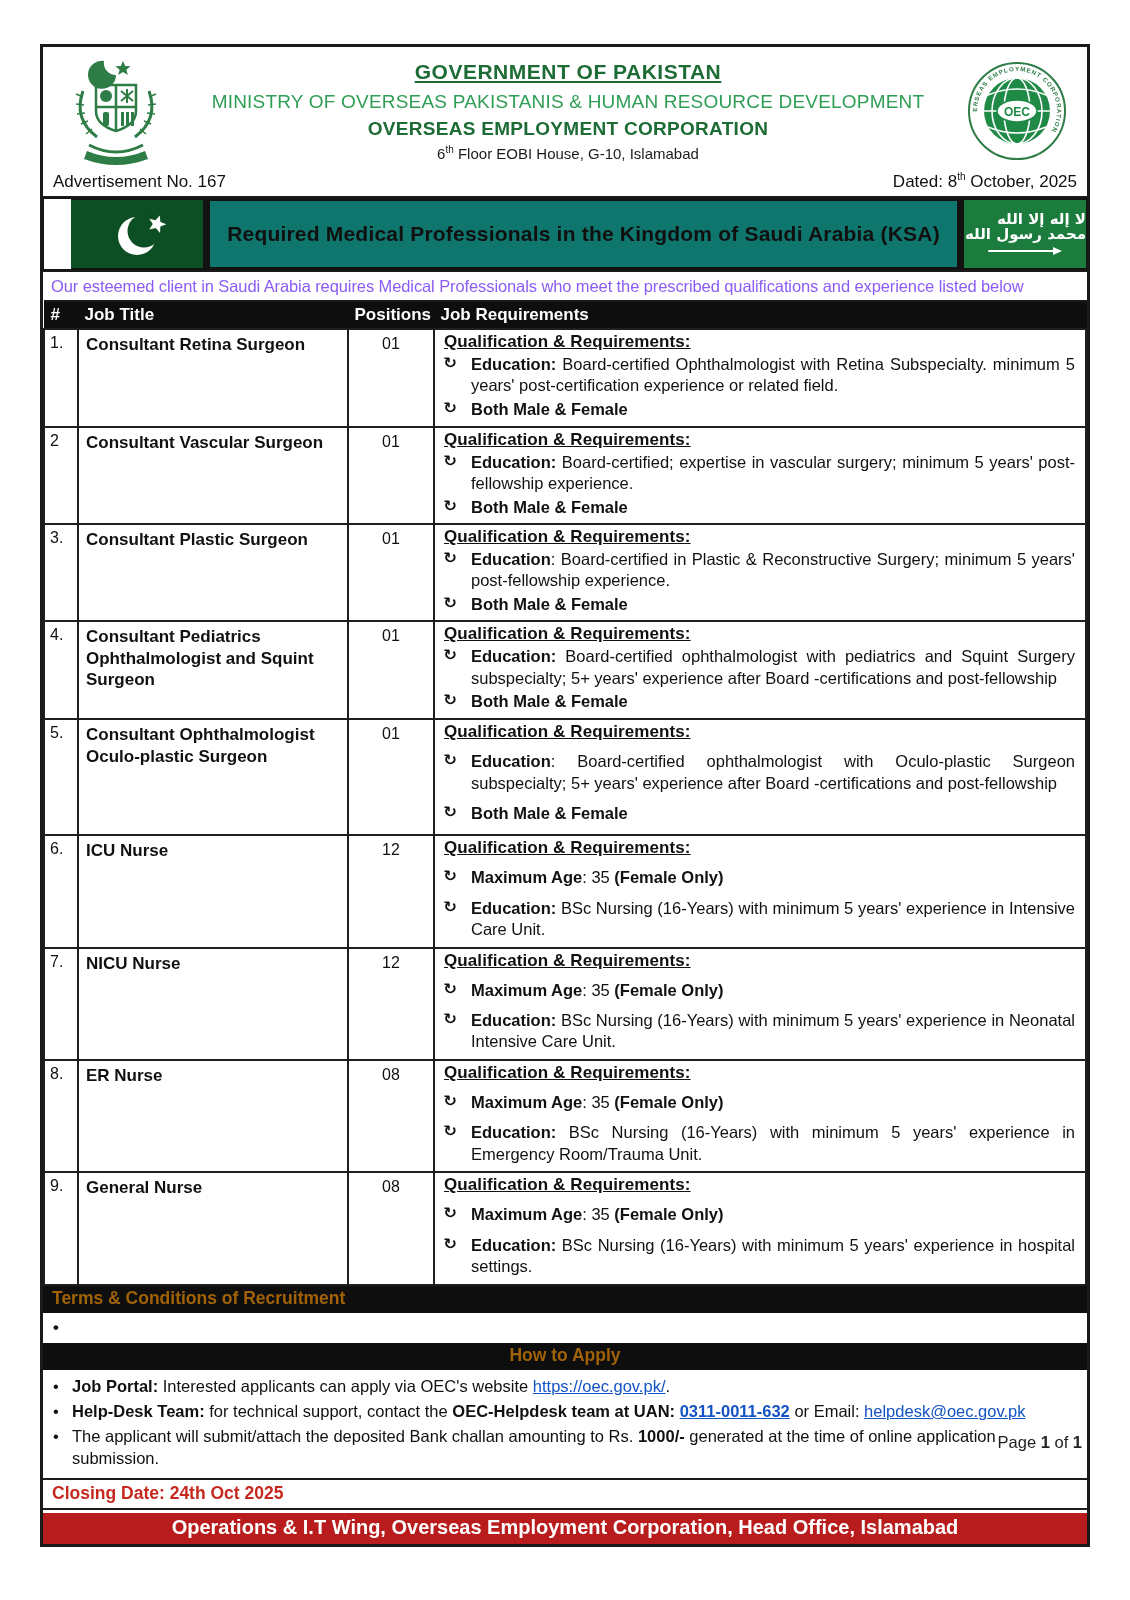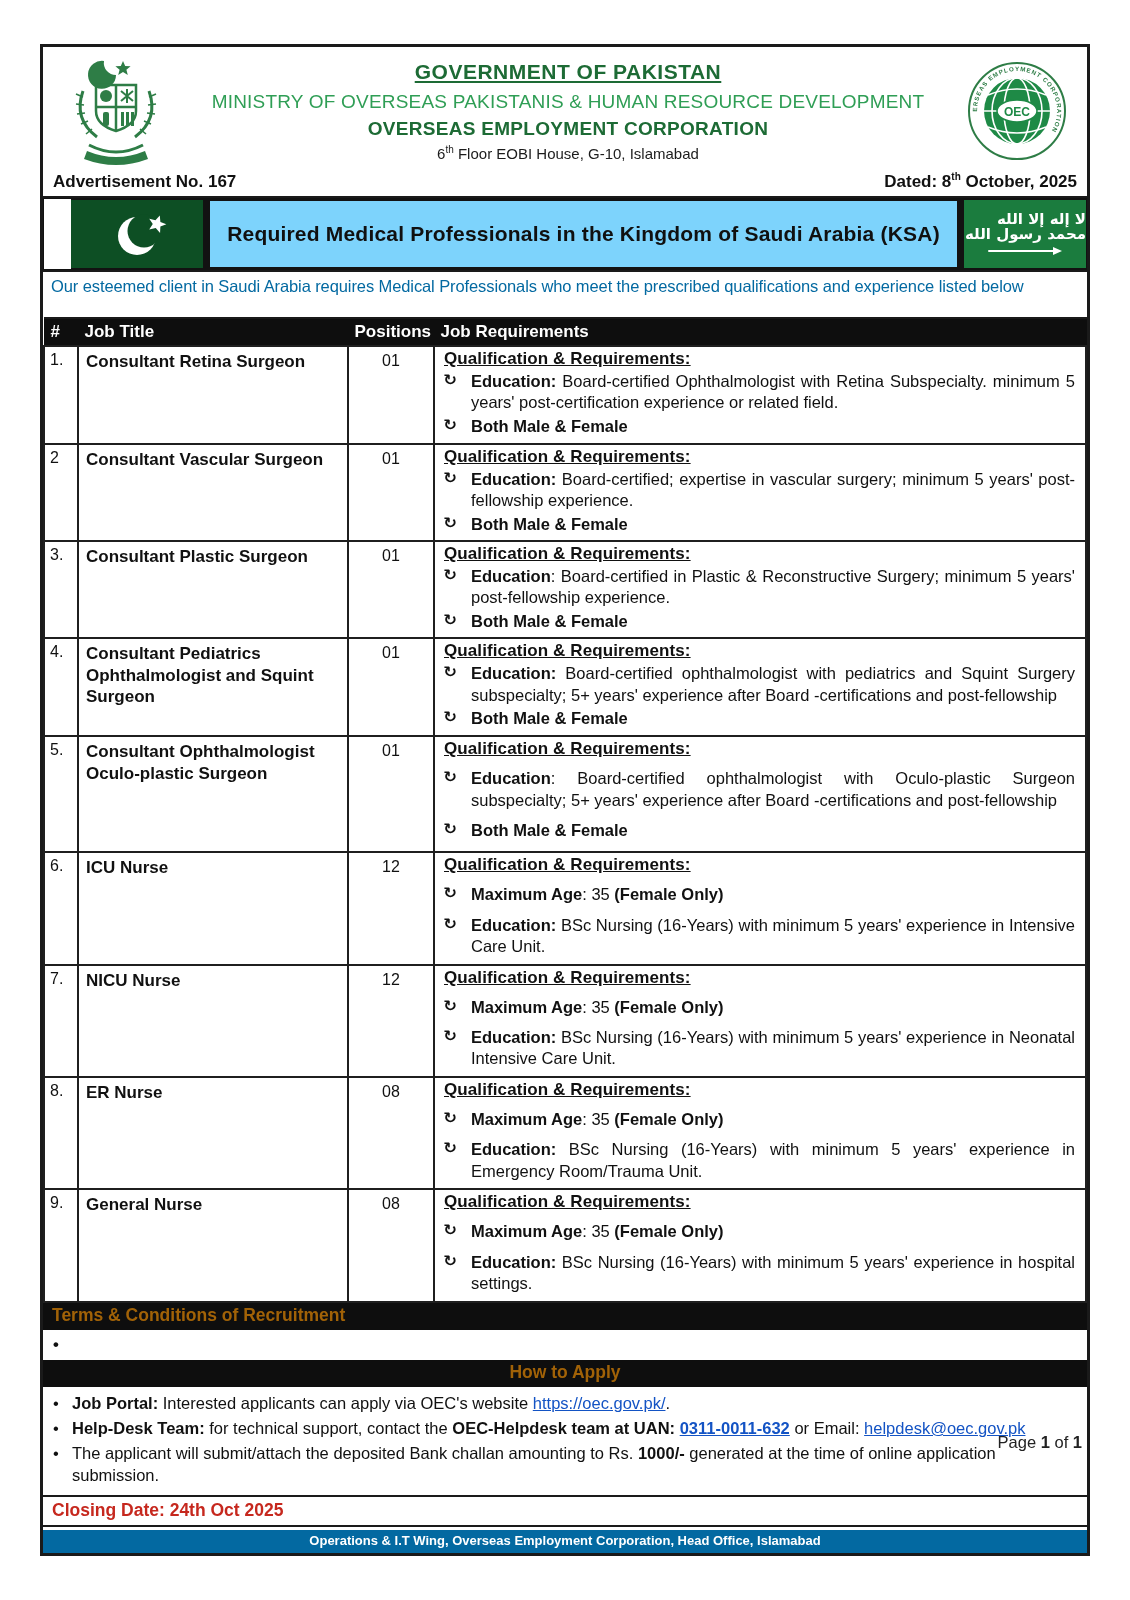--- a/index.html
+++ b/index.html
@@ -19,7 +19,7 @@
   sup{font-size:10px;}
 
   .adv-row{display:flex;justify-content:space-between;align-items:flex-end;
-           font-weight:bold;font-size:17px;color:#111;padding:2px 10px 4px 10px;
+           font-weight:normal;font-size:17px;color:#111;padding:2px 10px 4px 10px;
            border-bottom:2px solid #1a1a1a;}
 
   

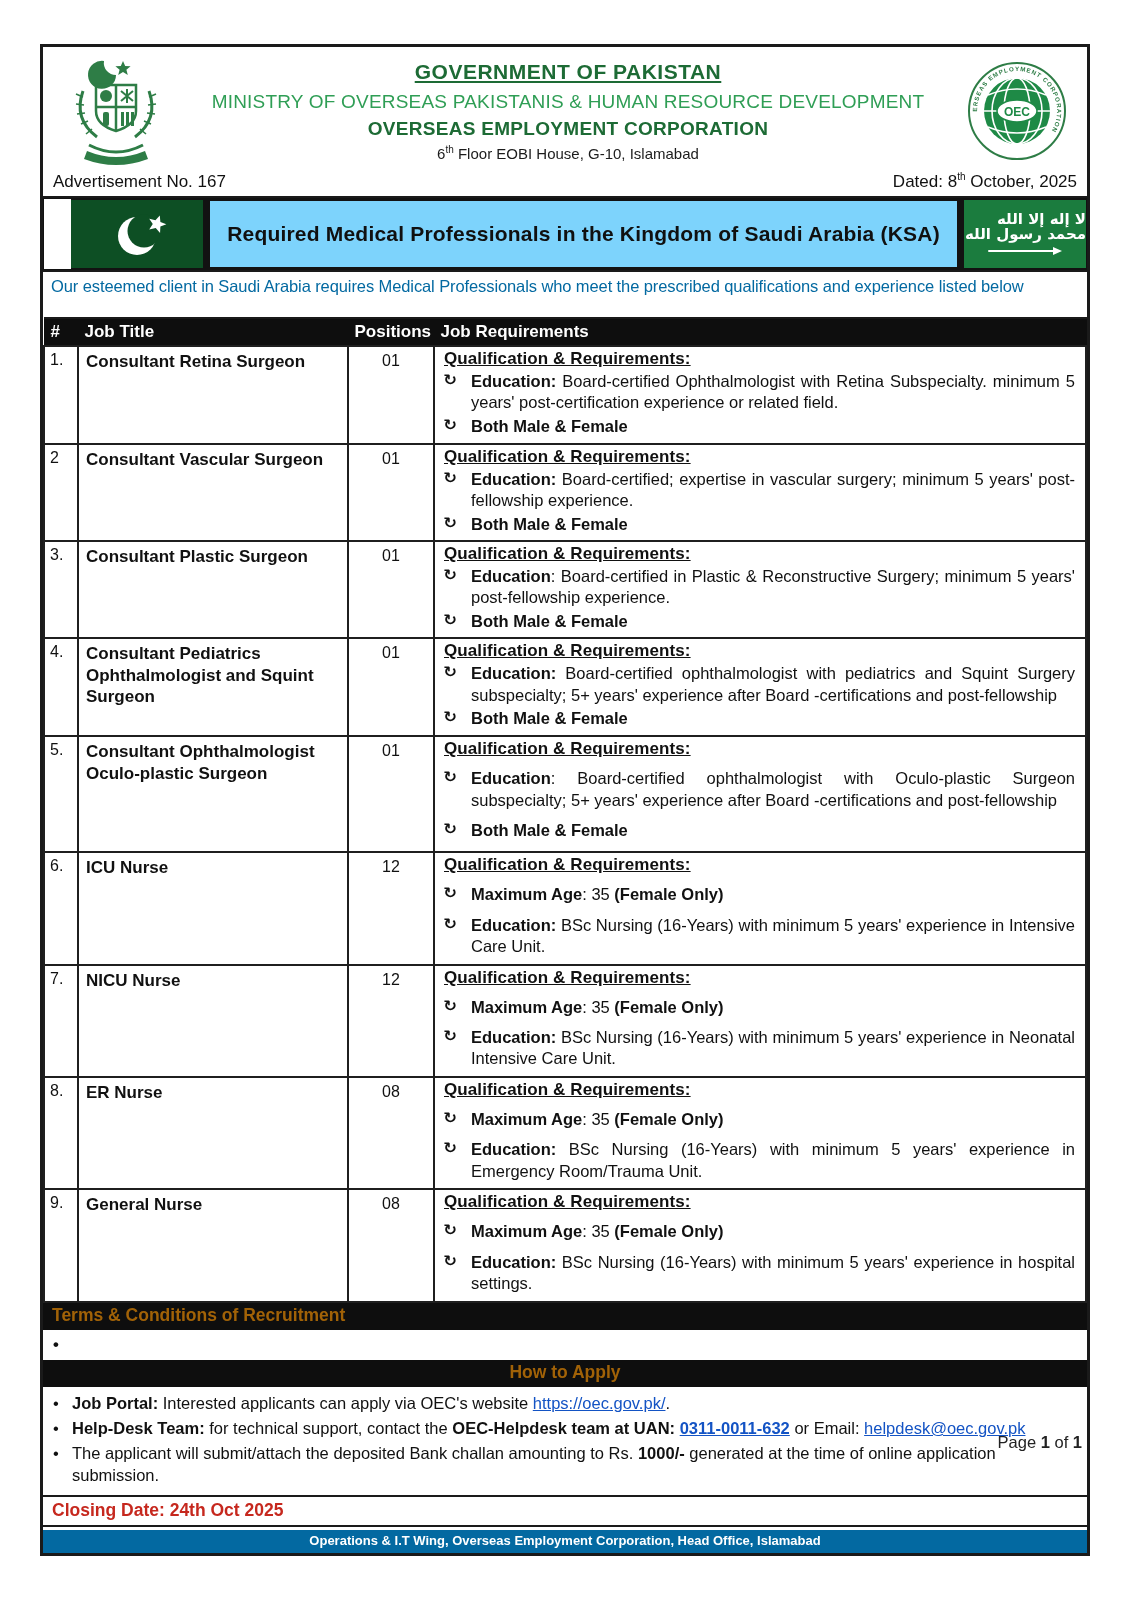--- a/index.html
+++ b/index.html
@@ -26,7 +26,7 @@
   .banner{height:72px;background:#121212;display:flex;align-items:stretch;border-bottom:2px solid #1a1a1a;}
   .banner-spacer{flex:0 0 27px;background:#ffffff;margin:1px 0 1px 1px;}
   .pk-flag{flex:0 0 132px;margin:2px 0;}
-  .title-box{flex:1;background:#7dd3fc;margin:3px 7px;display:flex;align-items:center;justify-content:center;
+  .title-box{flex:1;background:#0f766e;margin:3px 7px;display:flex;align-items:center;justify-content:center;
              font-weight:bold;font-size:21px;color:#101010;letter-spacing:.2px;}
   .sa-flag{flex:0 0 122px;background:#1b7c3e;margin:2px 1px 2px 0;display:flex;flex-direction:column;
            align-items:center;justify-content:center;gap:5px;}

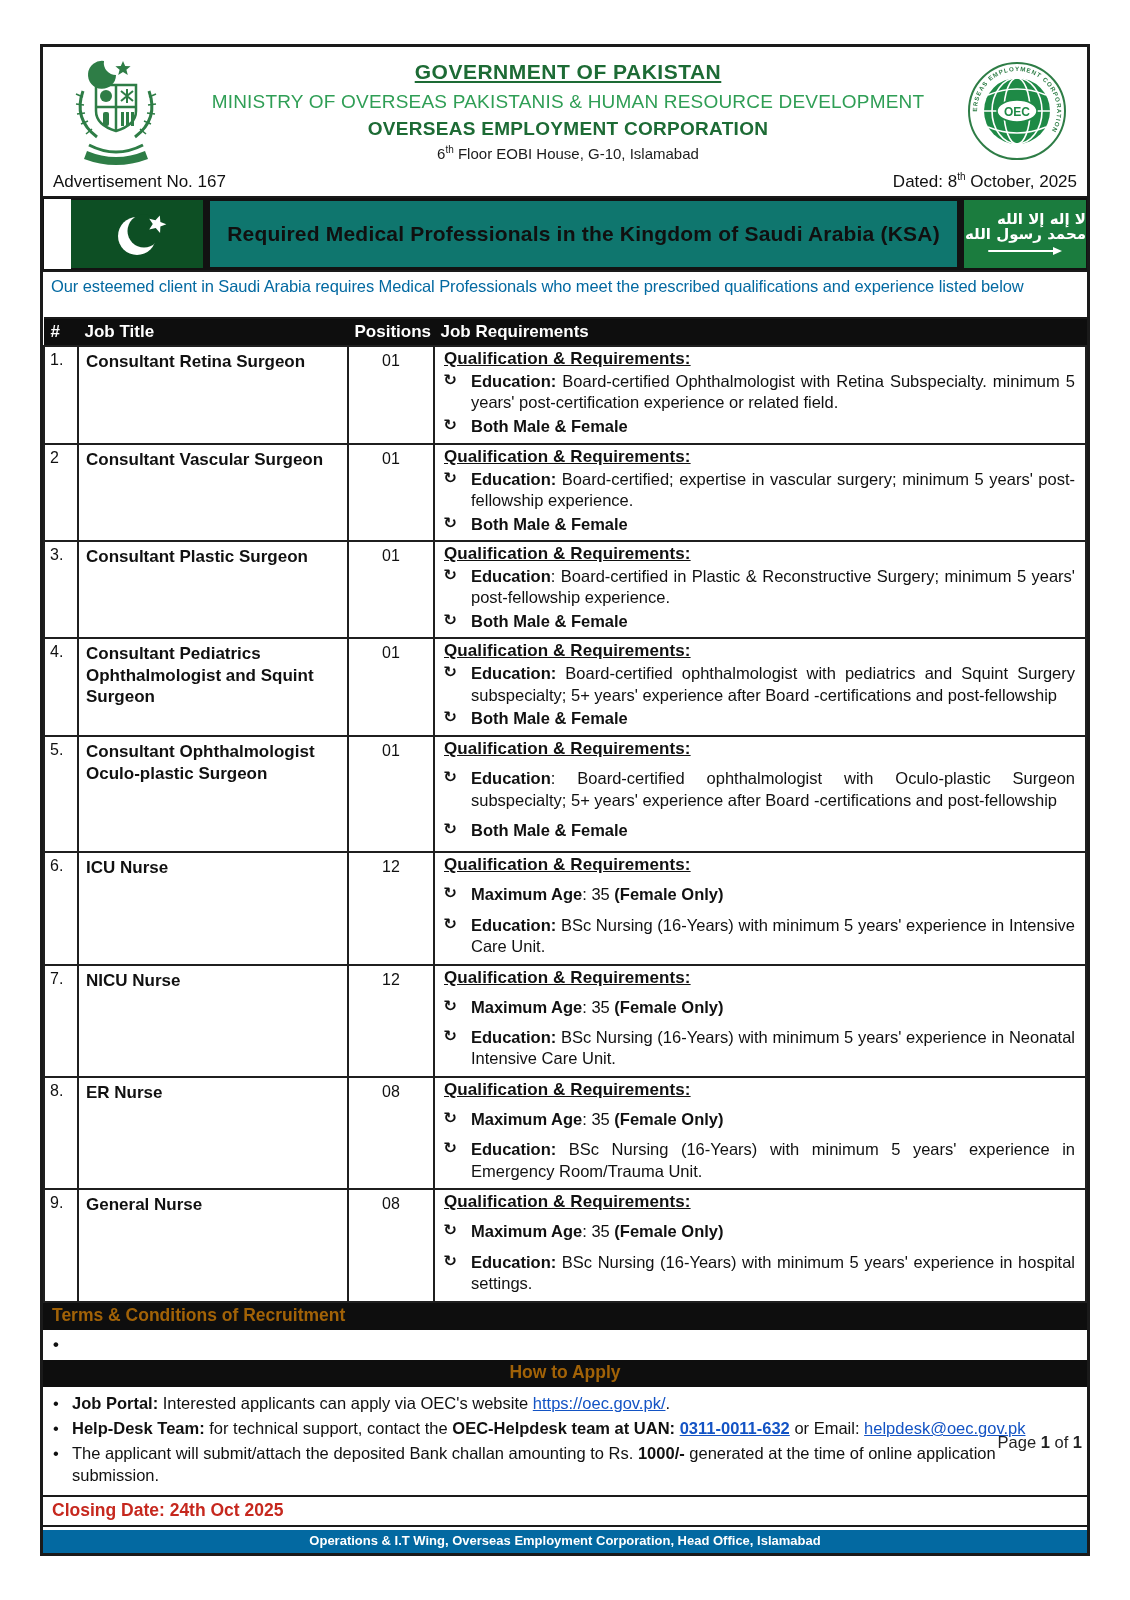--- a/index.html
+++ b/index.html
@@ -36,7 +36,7 @@
   .sword .tip{position:absolute;right:0;top:0;width:0;height:0;border-left:9px solid #fff;
               border-top:4.5px solid transparent;border-bottom:4.5px solid transparent;}
 
-  .intro{font-size:16.5px;color:#0369a1;padding:5px 8px 21px 8px;letter-spacing:-.1px;}
+  .intro{font-size:16.5px;color:#8b5cf6;padding:5px 8px 4px 8px;letter-spacing:-.1px;}
 
   
   table.jobs{width:100%;border-collapse:collapse;table-layout:fixed;border-top:2px solid #1a1a1a;}

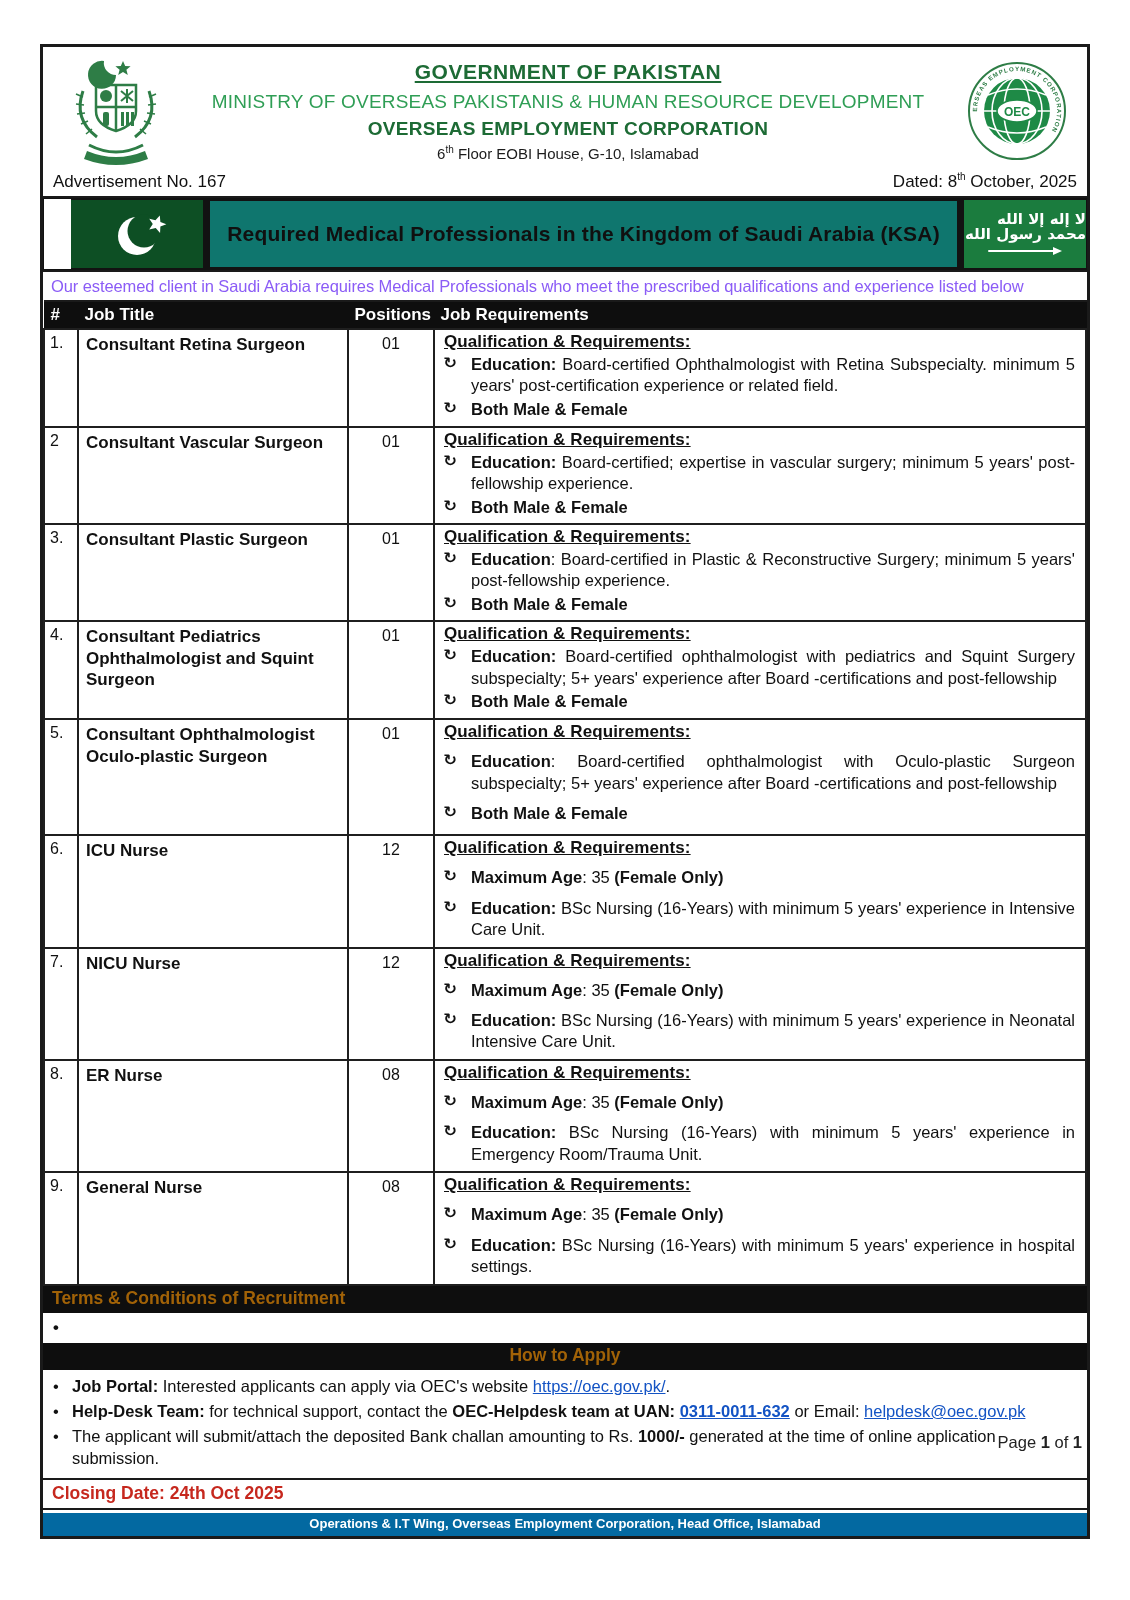--- a/index.html
+++ b/index.html
@@ -71,7 +71,7 @@
   a.doc-link{color:#1353c4;text-decoration:underline;}
   .closing{color:#c6281e;font-weight:bold;font-size:17.5px;padding:3px 9px 4px 9px;
            border-top:2px solid #1a1a1a;border-bottom:2px solid #1a1a1a;}
-  .footer-bar{background:#0369a1;color:#fff;font-weight:bold;font-size:13px;text-align:center;
+  .footer-bar{background:#b91c1c;color:#fff;font-weight:bold;font-size:20px;text-align:center;
               padding:3px 0 5px 0;margin-top:3px;}
   .pageno{position:absolute;right:48px;top:1433px;font-size:16.5px;color:#222;}
   .pageno b{font-weight:bold;}

